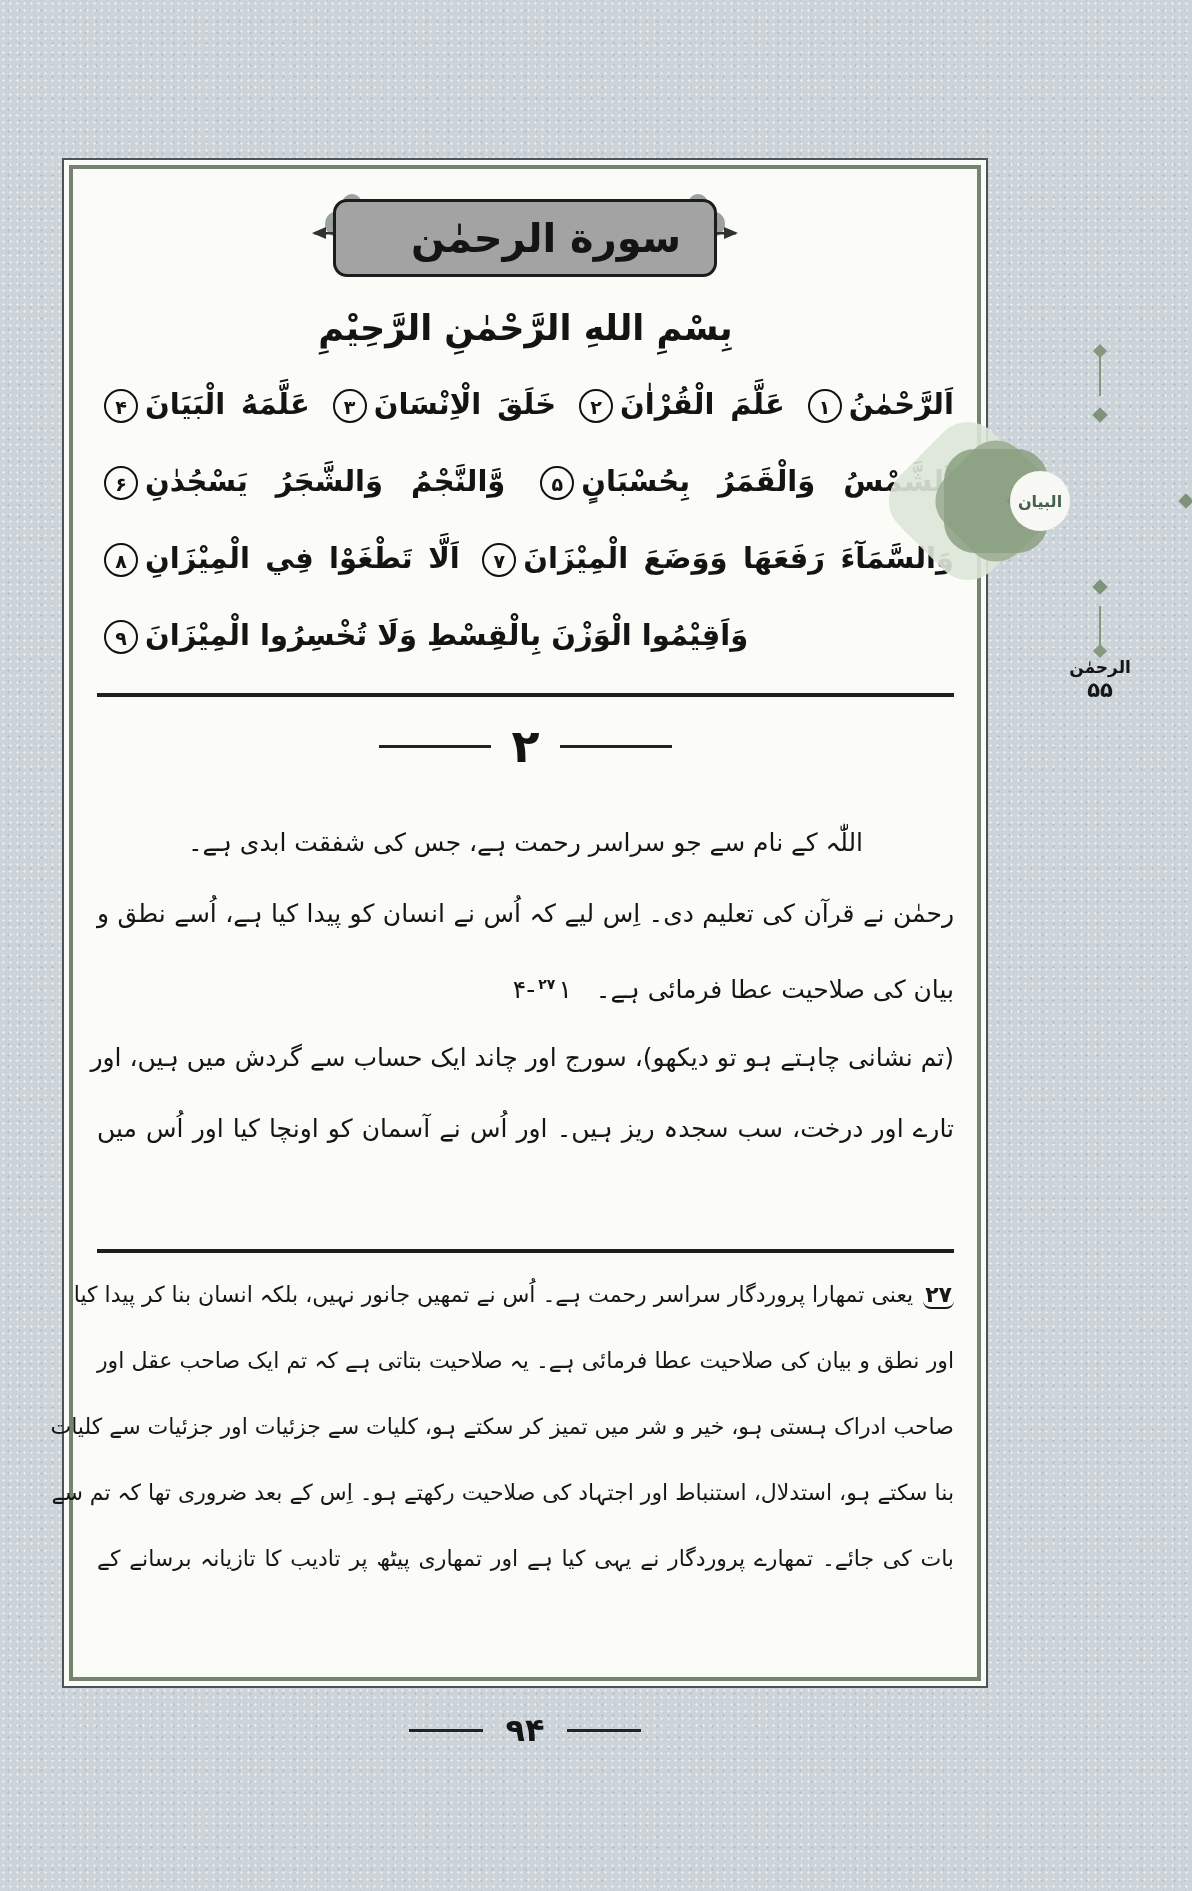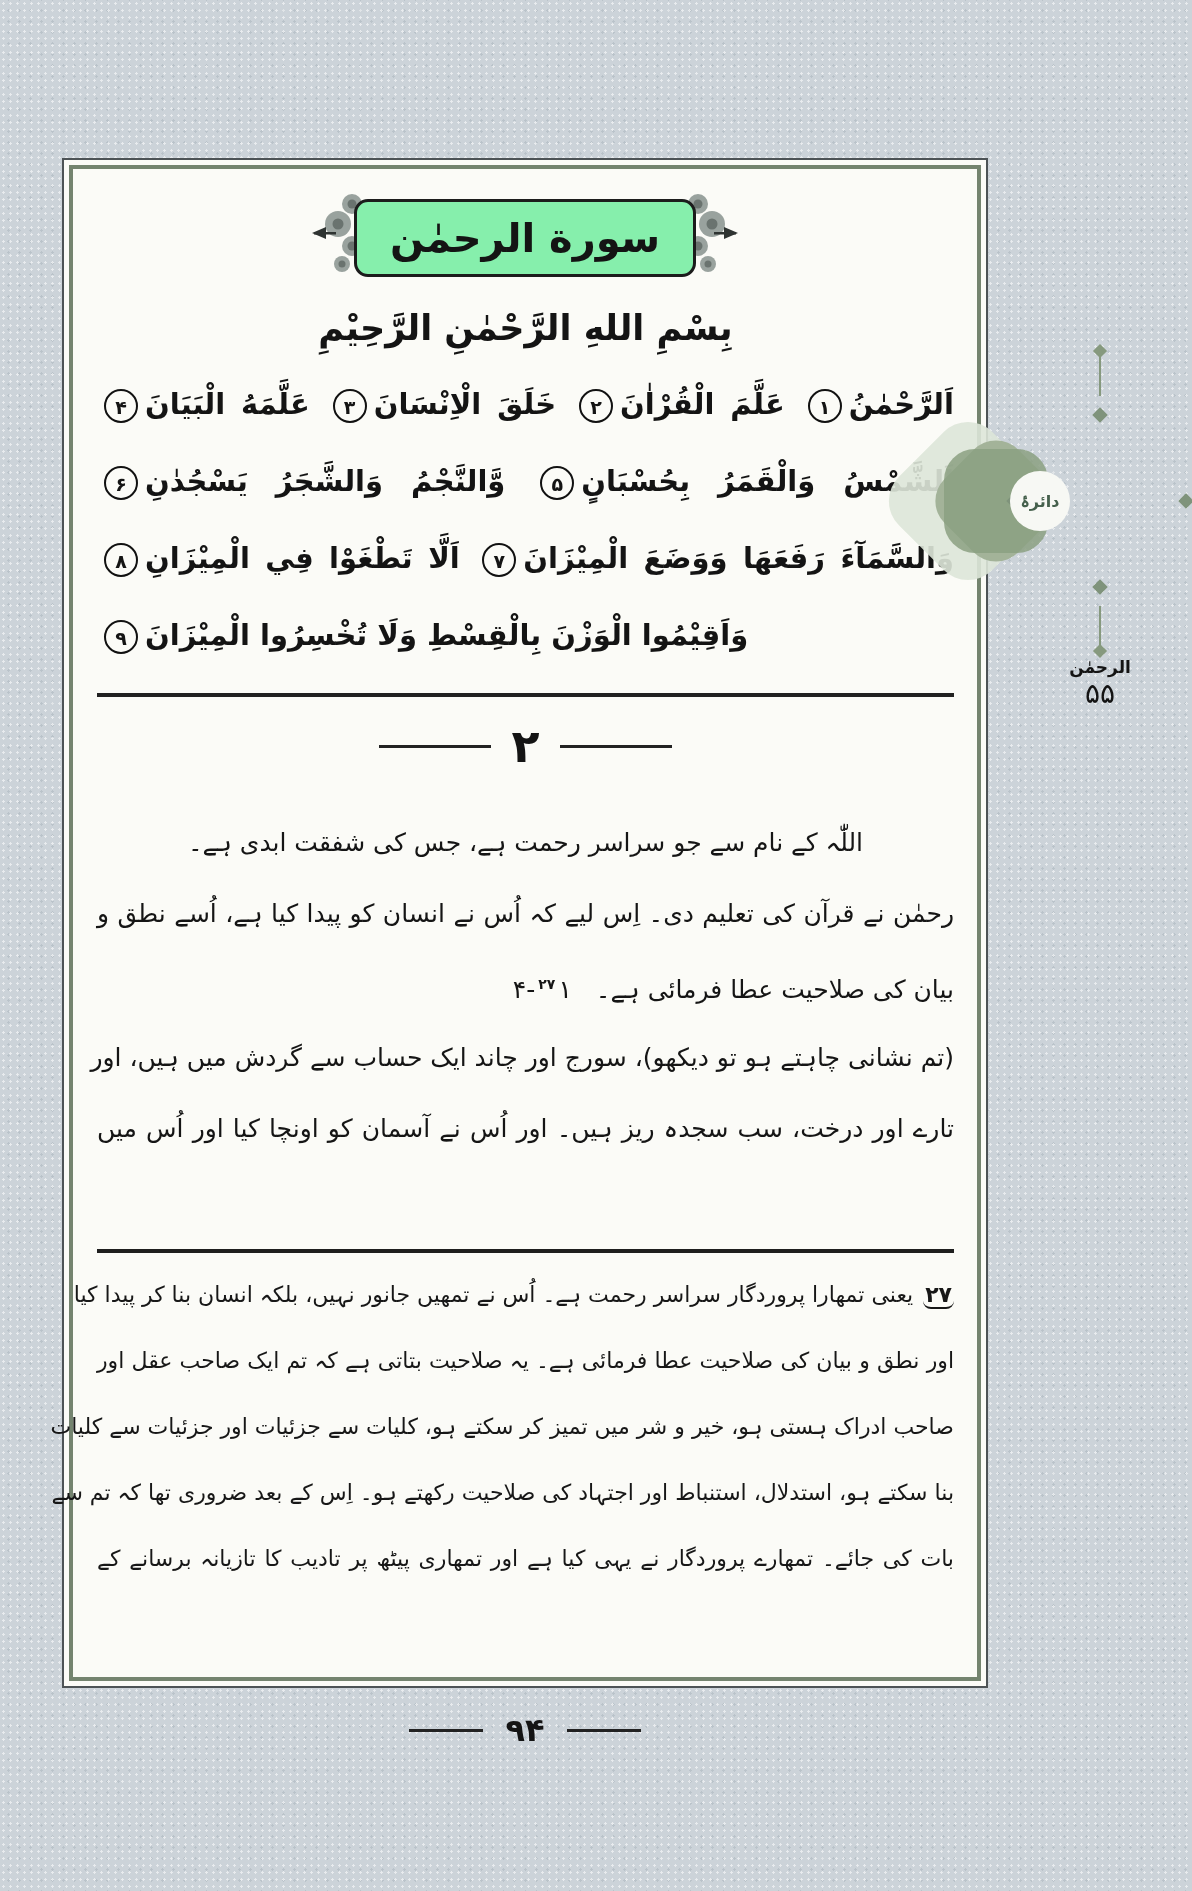--- a/index.html
+++ b/index.html
@@ -29,7 +29,7 @@
   .cartouche{
     position:absolute;left:50%;top:39px;transform:translateX(-50%);
     width:336px;height:72px;border:3px solid #1c1c1c;border-radius:14px;
-    display:flex;align-items:center;justify-content:center;background:#86efac;
+    display:flex;align-items:center;justify-content:center;background:#a3a3a3;padding-left:42px;
   }
   .cartouche .title{font-size:40px;font-weight:bold;line-height:1;}
   .ornament{position:absolute;top:28px;width:60px;height:92px;}

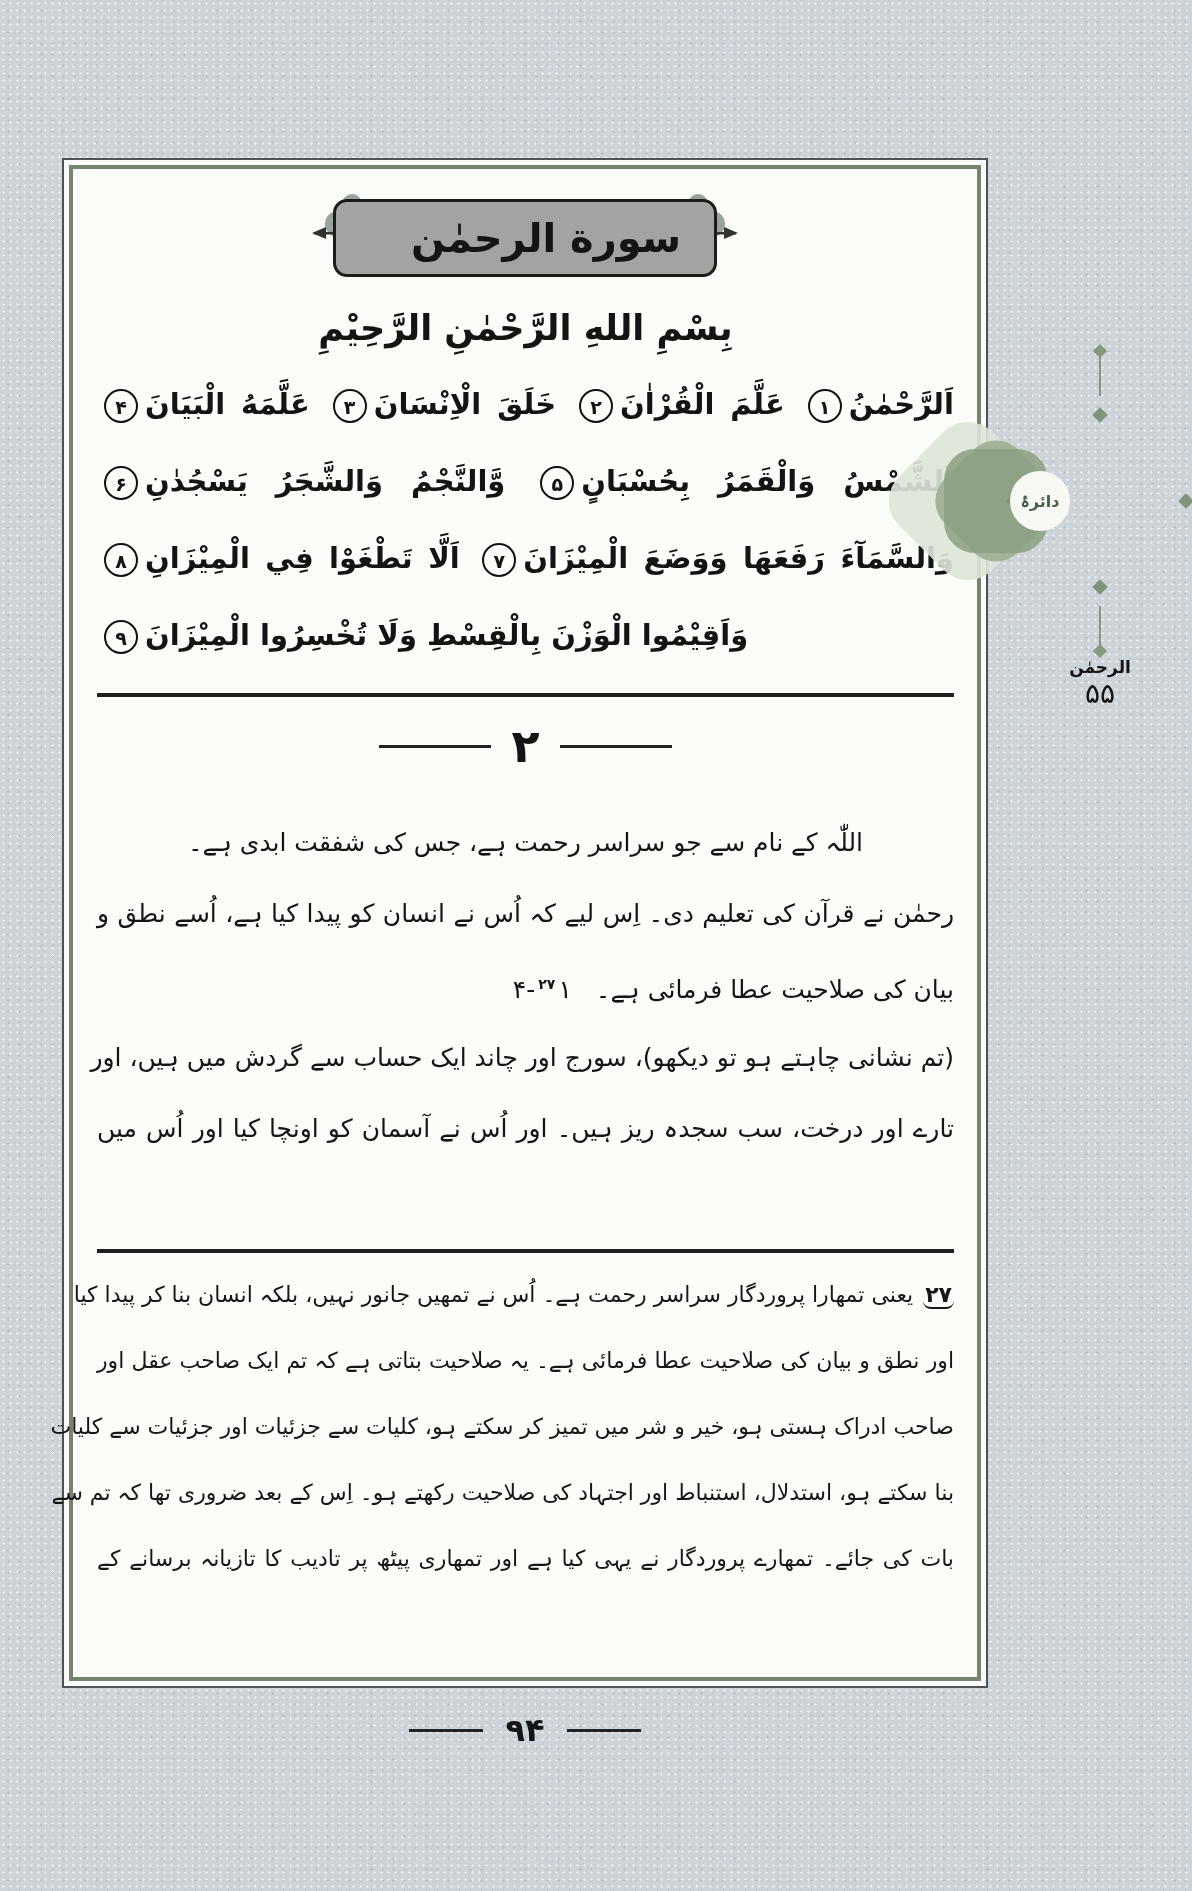--- a/index.html
+++ b/index.html
@@ -224,7 +224,7 @@
       <span class="med-dot md-e"></span>
       <span class="med-dot md-w"></span>
       <span class="med-center">
-        <span>دائرۂ</span>
+        <span>البيان</span>
       </span>
     </div>
   </div>

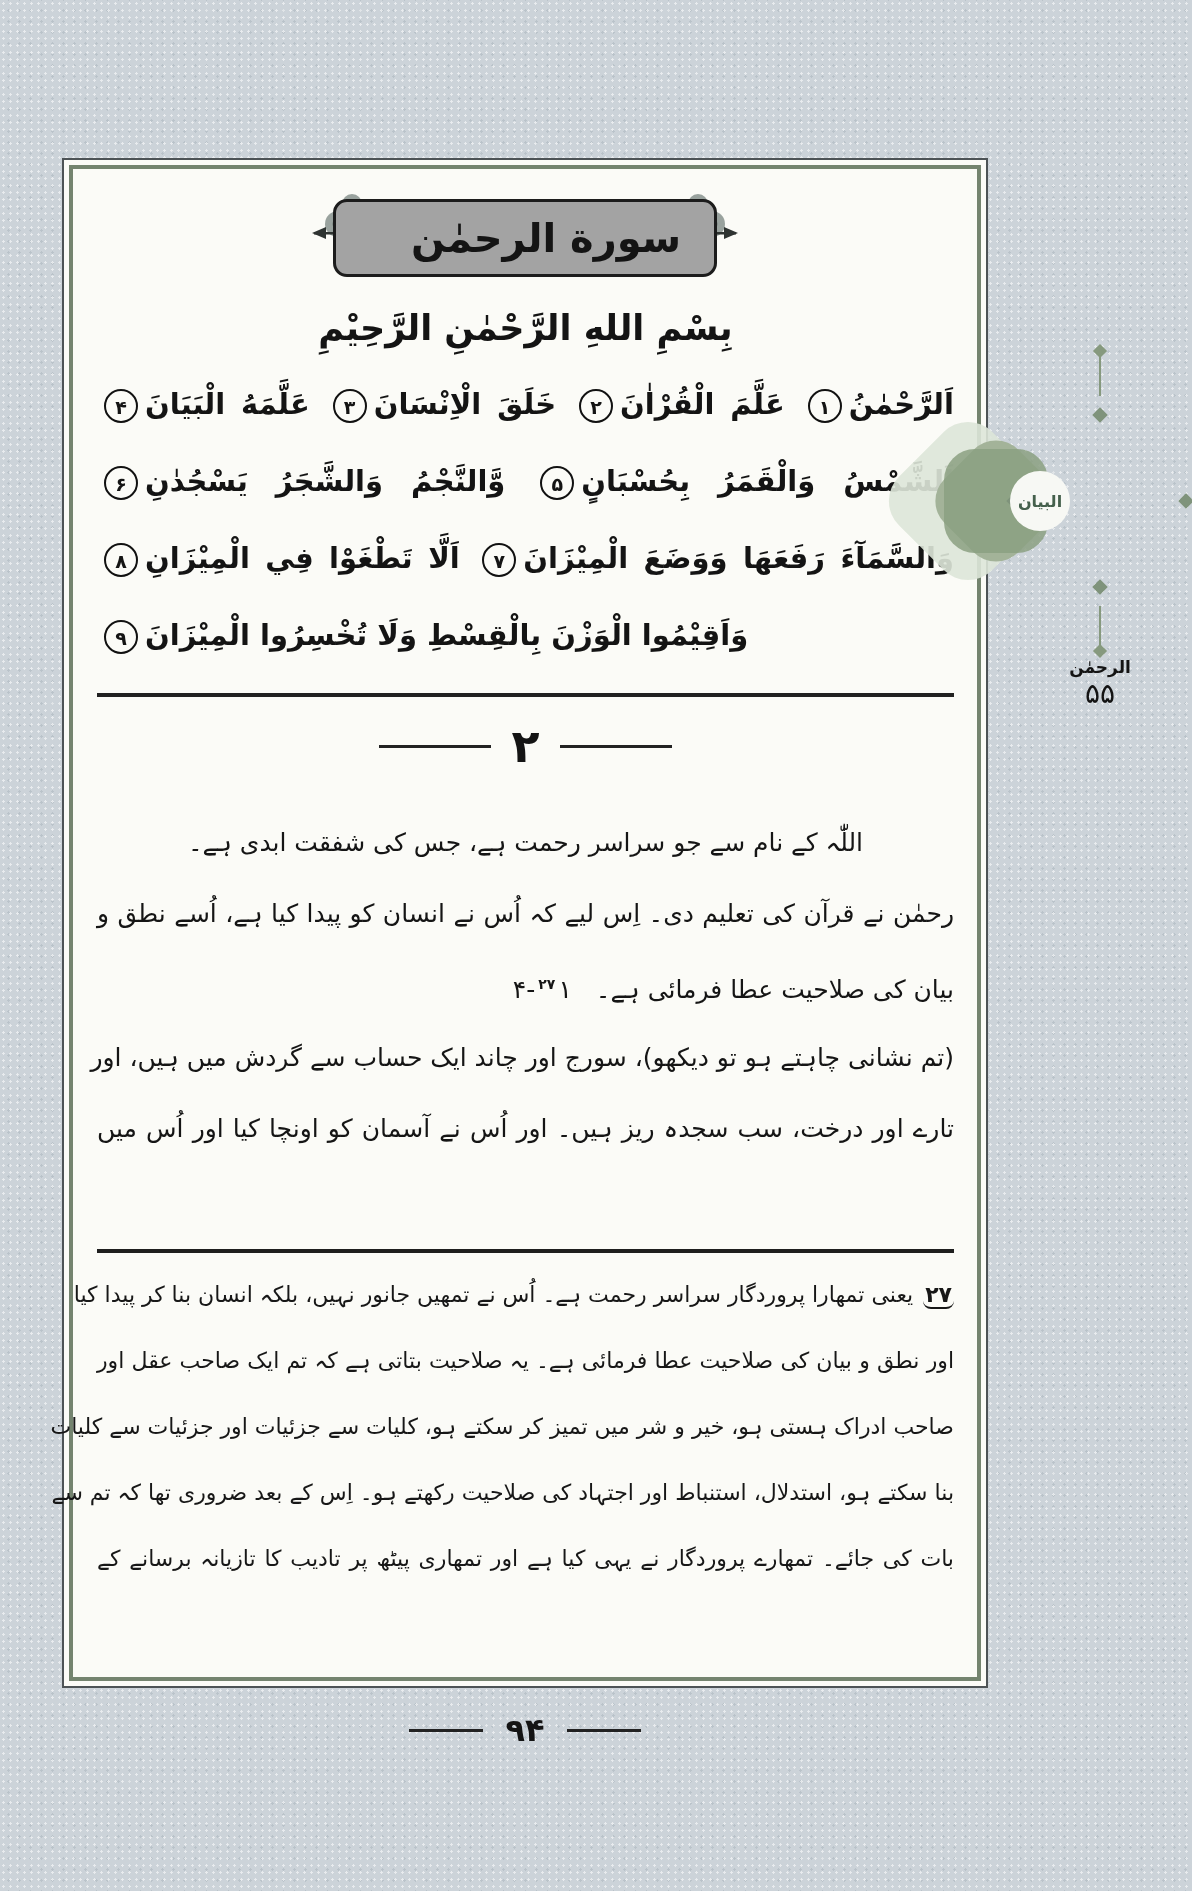--- a/index.html
+++ b/index.html
@@ -114,7 +114,7 @@
 
   .margin-surah{position:absolute;left:1030px;top:658px;width:140px;text-align:center;line-height:1.15;}
   .margin-surah .name{font-size:17px;font-weight:bold;display:block;}
-  .margin-surah .number{font-size:28px;font-weight:normal;display:block;}
+  .margin-surah .number{font-size:21px;font-weight:bold;display:block;}
 </style>
 </head>
 <body>

